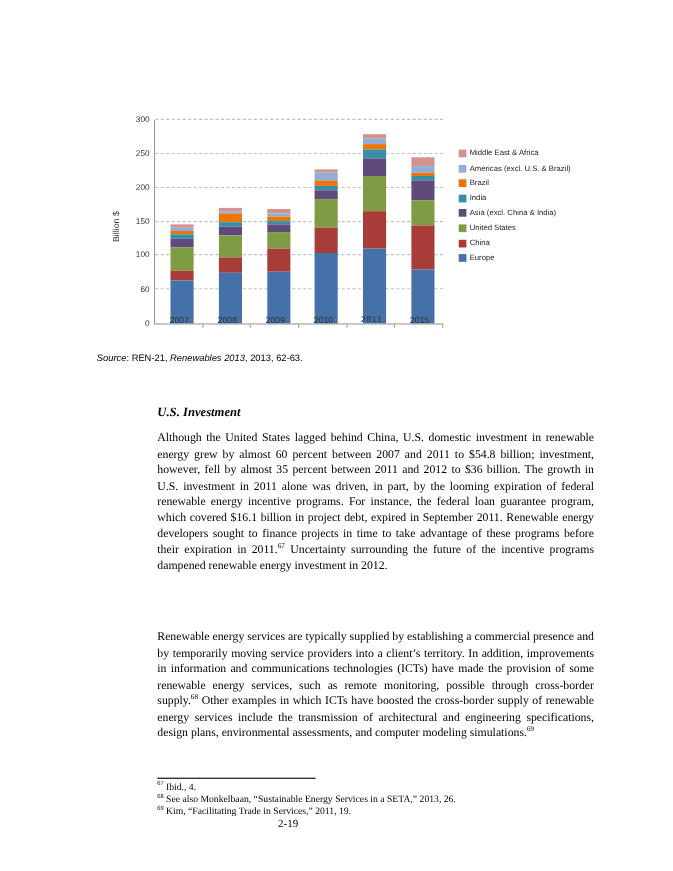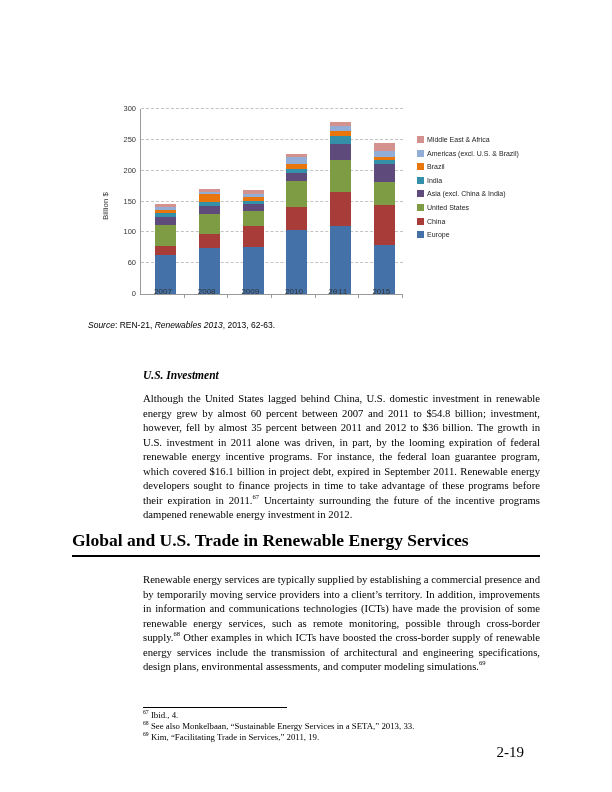--- a/index.html
+++ b/index.html
@@ -190,7 +190,6 @@
 
   <div class="para" id="para1"><span>Although the United States lagged behind China, U.S. domestic investment in renewable energy grew by almost 60 percent between 2007 and 2011 to $54.8 billion; investment, however, fell by almost 35 percent between 2011 and 2012 to $36 billion. The growth in U.S. investment in 2011 alone was driven, in part, by the looming expiration of federal renewable energy incentive programs. For instance, the federal loan guarantee program, which covered $16.1 billion in project debt, expired in September 2011. Renewable energy developers sought to finance projects in time to take advantage of these programs before their expiration in 2011.</span><sup>67</sup><span> Uncertainty surrounding the future of the incentive programs dampened renewable energy investment in 2012.</span></div>
 
-  <div class="h-trade">Global and U.S. Trade in Renewable Energy Services</div>
 
   <div class="para" id="para2"><span>Renewable energy services are typically supplied by establishing a commercial presence and by temporarily moving service providers into a client’s territory. In addition, improvements in information and communications technologies (ICTs) have made the provision of some renewable energy services, such as remote monitoring, possible through cross-border supply.</span><sup>68</sup><span> Other examples in which ICTs have boosted the cross-border supply of renewable energy services include the transmission of architectural and engineering specifications, design plans, environmental assessments, and computer modeling simulations.</span><sup>69</sup></div>
 

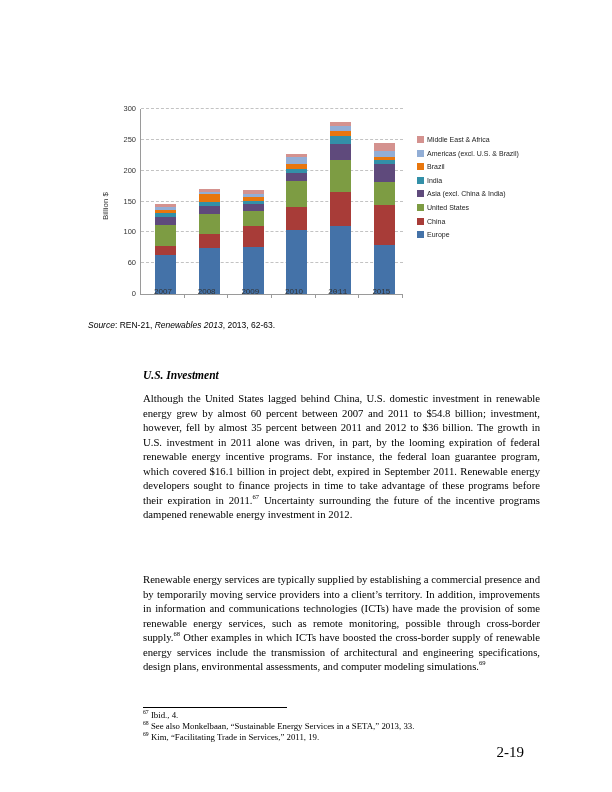--- a/index.html
+++ b/index.html
@@ -196,7 +196,7 @@
   <div class="fn-rule"></div>
   <div id="footnotes">
       <div><sup>67</sup><span> Ibid., 4.</span></div>
-      <div><sup>68</sup><span> See also Monkelbaan, “Sustainable Energy Services in a SETA,” 2013, 33.</span></div>
+      <div><sup>68</sup><span> See also Monkelbaan, “Sustainable Energy Services in a SETA,” 2013, 26.</span></div>
       <div><sup>69</sup><span> Kim, “Facilitating Trade in Services,” 2011, 19.</span></div>
     </div>
 

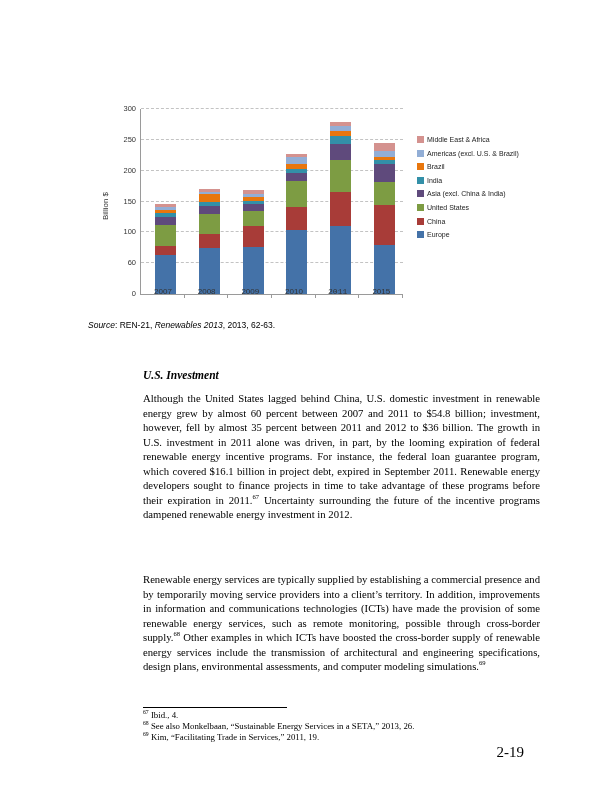--- a/index.html
+++ b/index.html
@@ -49,7 +49,7 @@
   .fn-rule{position:absolute;left:143px;top:707px;width:144px;border-top:1px solid #000;}
   #footnotes{position:absolute;left:143px;top:710px;width:400px;font-size:8.8px;line-height:10.8px;}
   #footnotes sup{font-size:0.65em;line-height:0;vertical-align:super;}
-  .page-num{position:absolute;left:0;top:744px;width:524px;text-align:right;font-size:15px;}
+  .page-num{position:absolute;left:0;top:744px;width:524px;text-align:center;font-size:10px;}
 </style>
 </head>
 <body>

